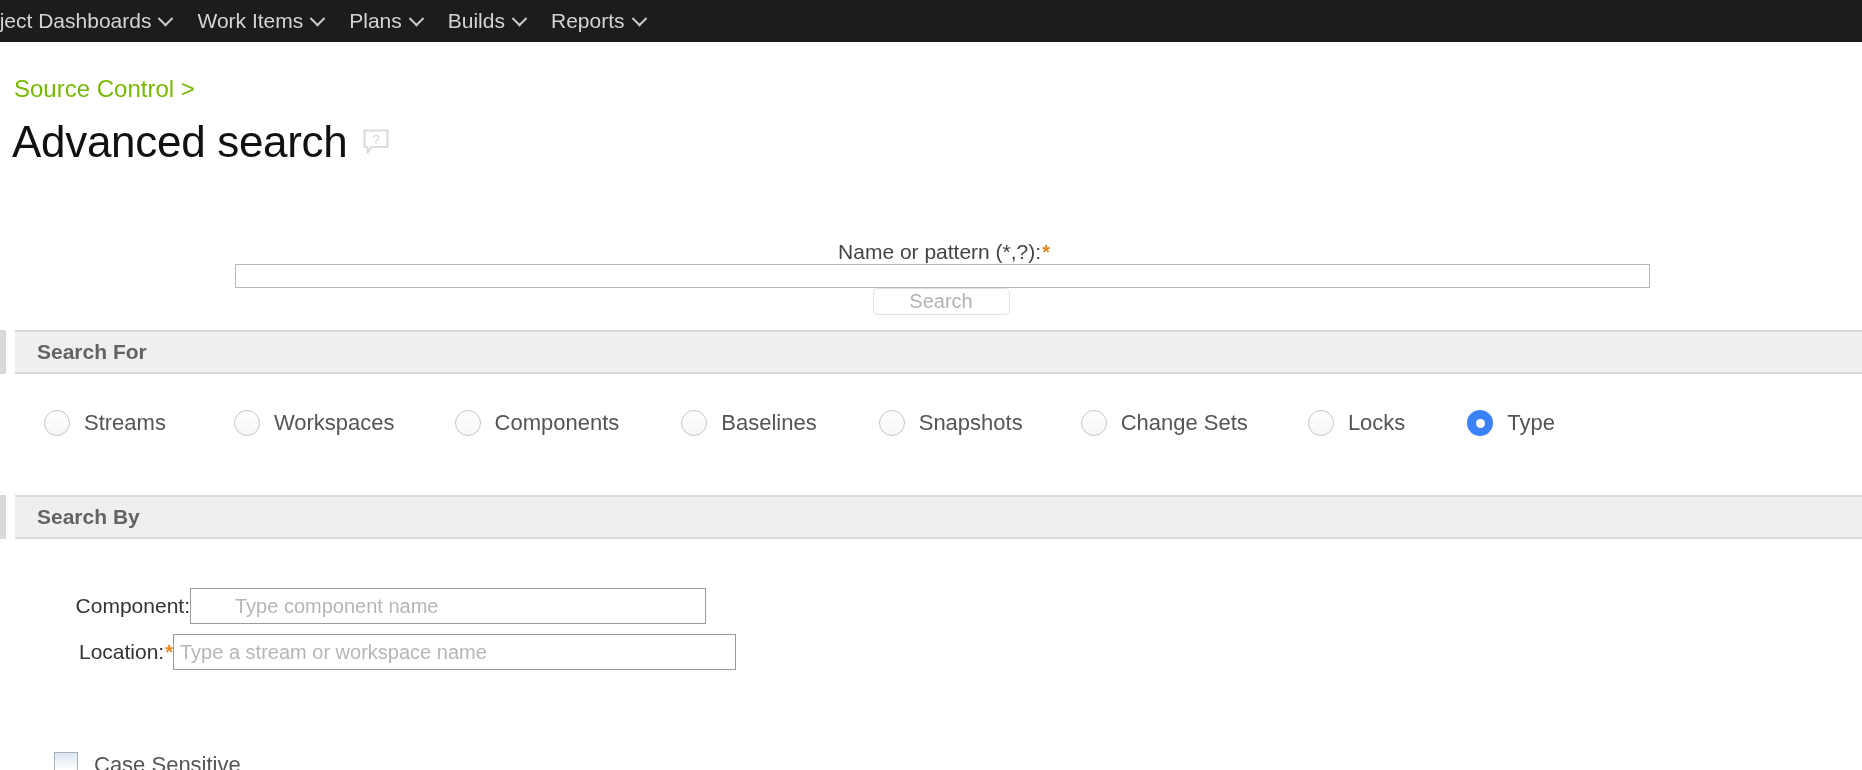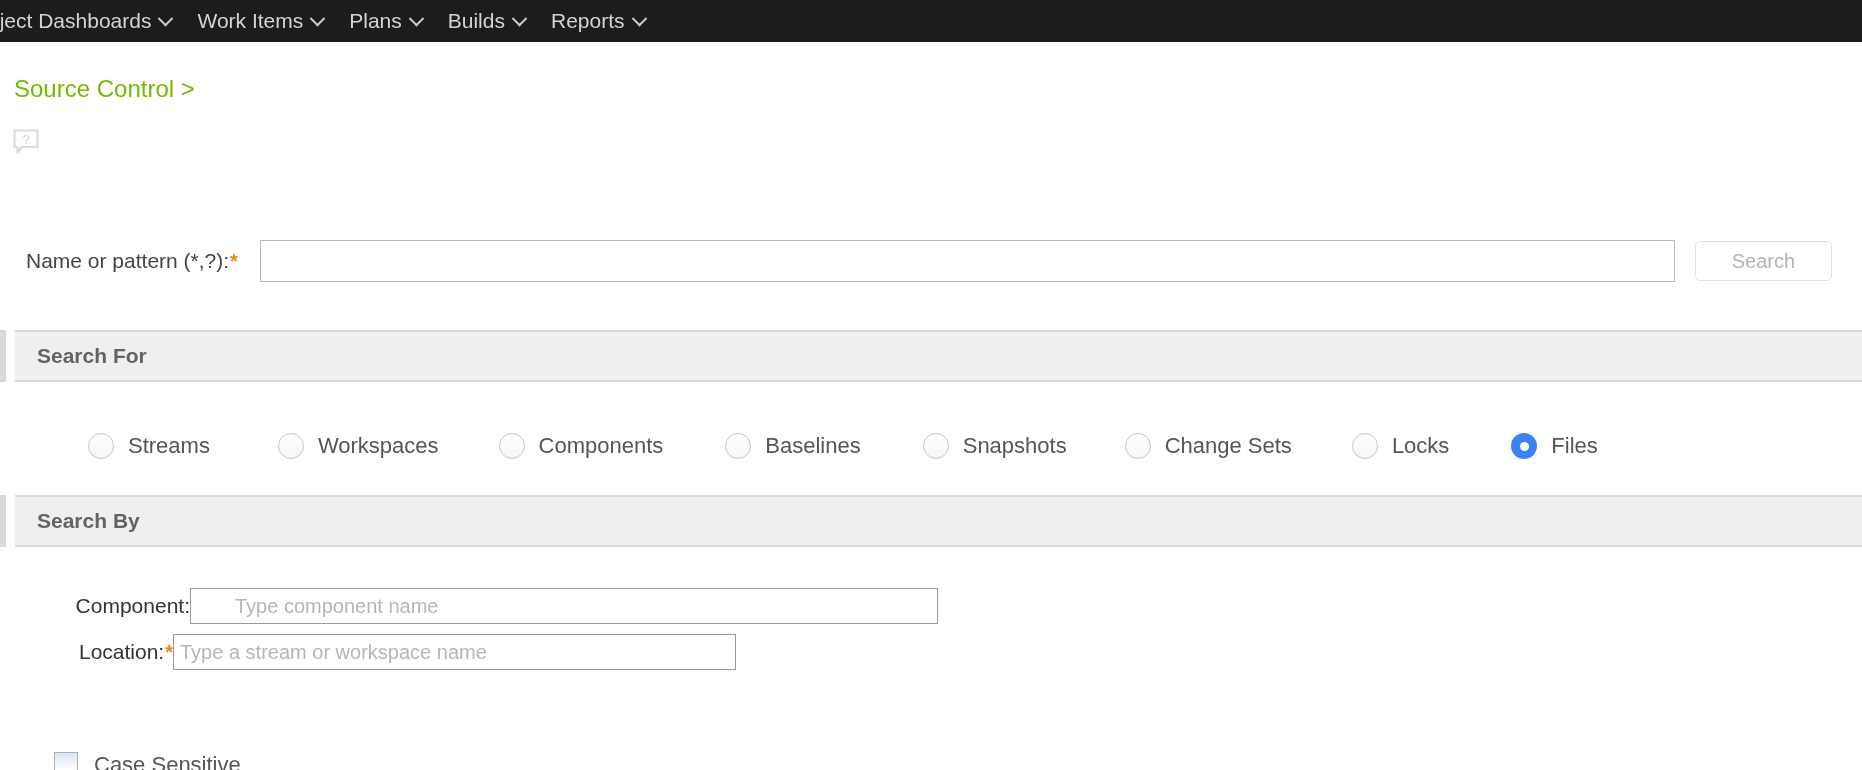--- a/index.html
+++ b/index.html
@@ -237,6 +237,7 @@
 <div class="breadcrumb">Source Control &gt;</div>
 
 <div class="page-title-row">
+  <div class="page-title">Advanced search</div>
   <div class="help-icon">
     <svg width="28" height="28" viewBox="0 0 28 28">
       <path d="M2.5 2.5 H25.5 V19 H9.5 L5.5 24.5 V19 H2.5 Z" fill="#ffffff" stroke="#dcdcdc" stroke-width="2.2" stroke-linejoin="round"></path>

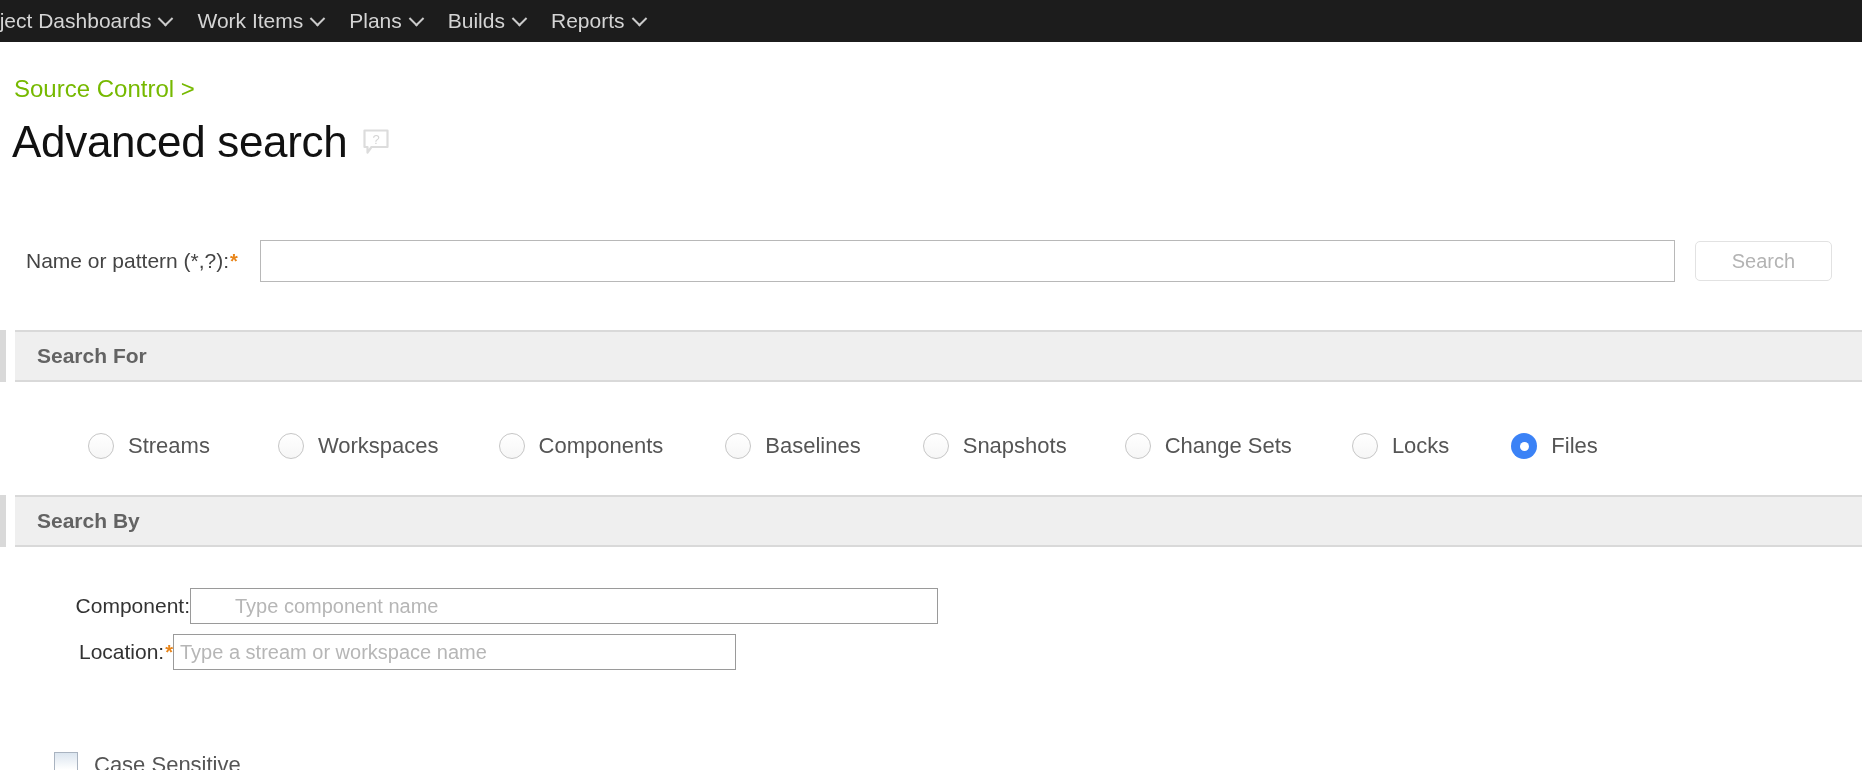--- a/index.html
+++ b/index.html
@@ -72,7 +72,7 @@
   .pattern-row {
     position: absolute; top: 240px; left: 0;
     width: 1862px; height: 42px;
-    display: flex; align-items: center;
+    display: flex; align-items: center; flex-direction: column;
   }
   .pattern-label {
     font-size: 21px;

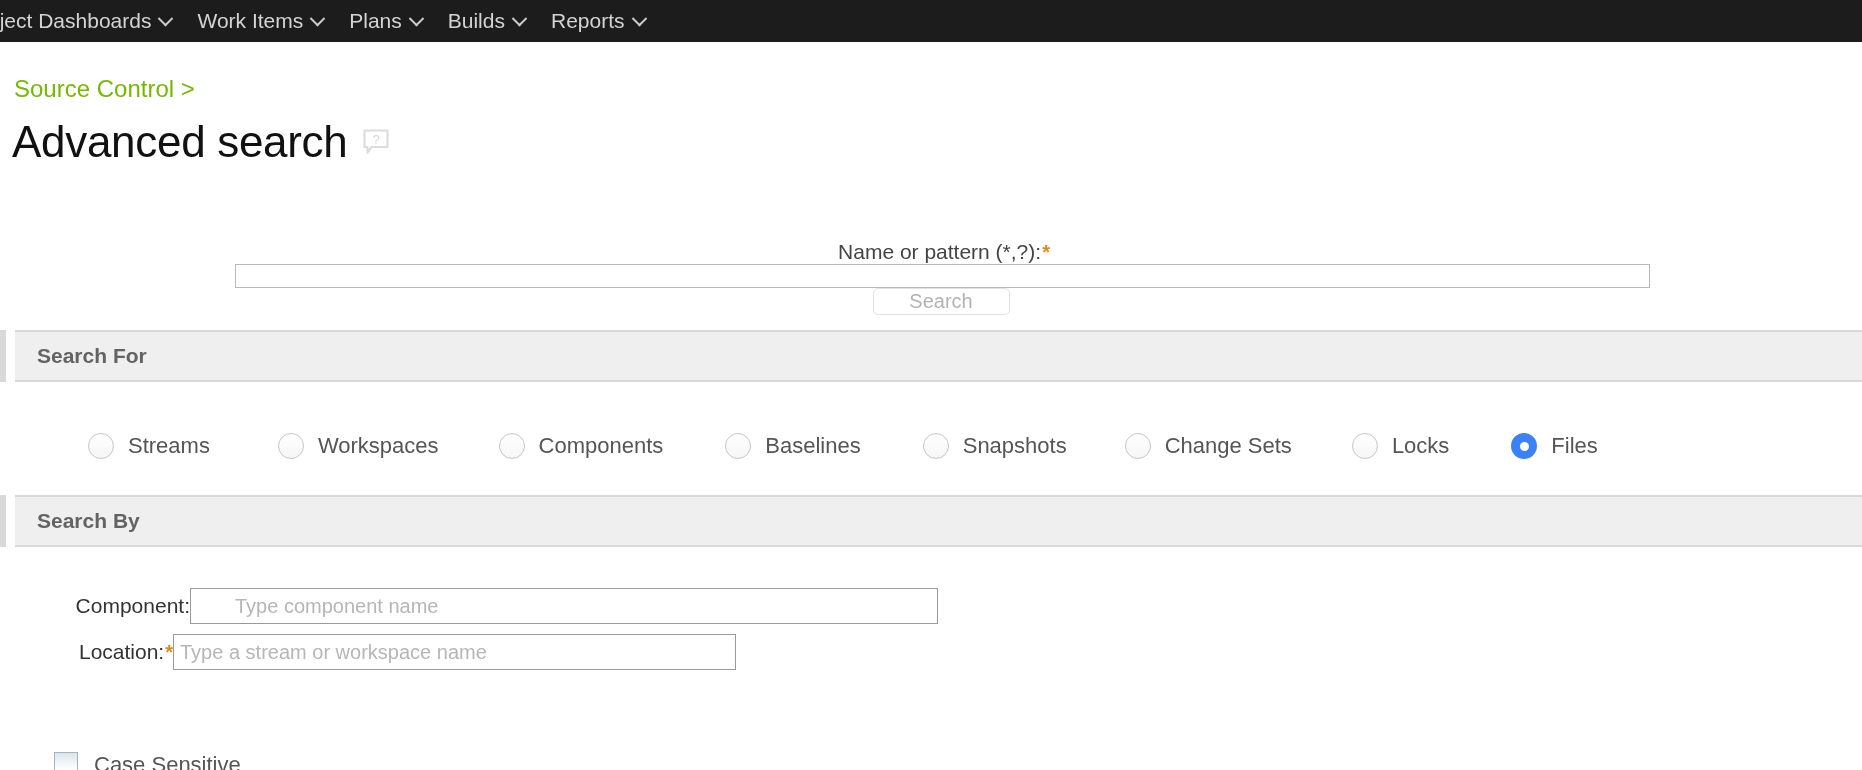--- a/index.html
+++ b/index.html
@@ -108,7 +108,7 @@
   .section-header {
     position: absolute;
     left: 15px; right: 0;
-    height: 52px;
+    height: 44px;
     background: #efefef;
     border-top: 2px solid #d9d9d9;
     border-bottom: 2px solid #d9d9d9;

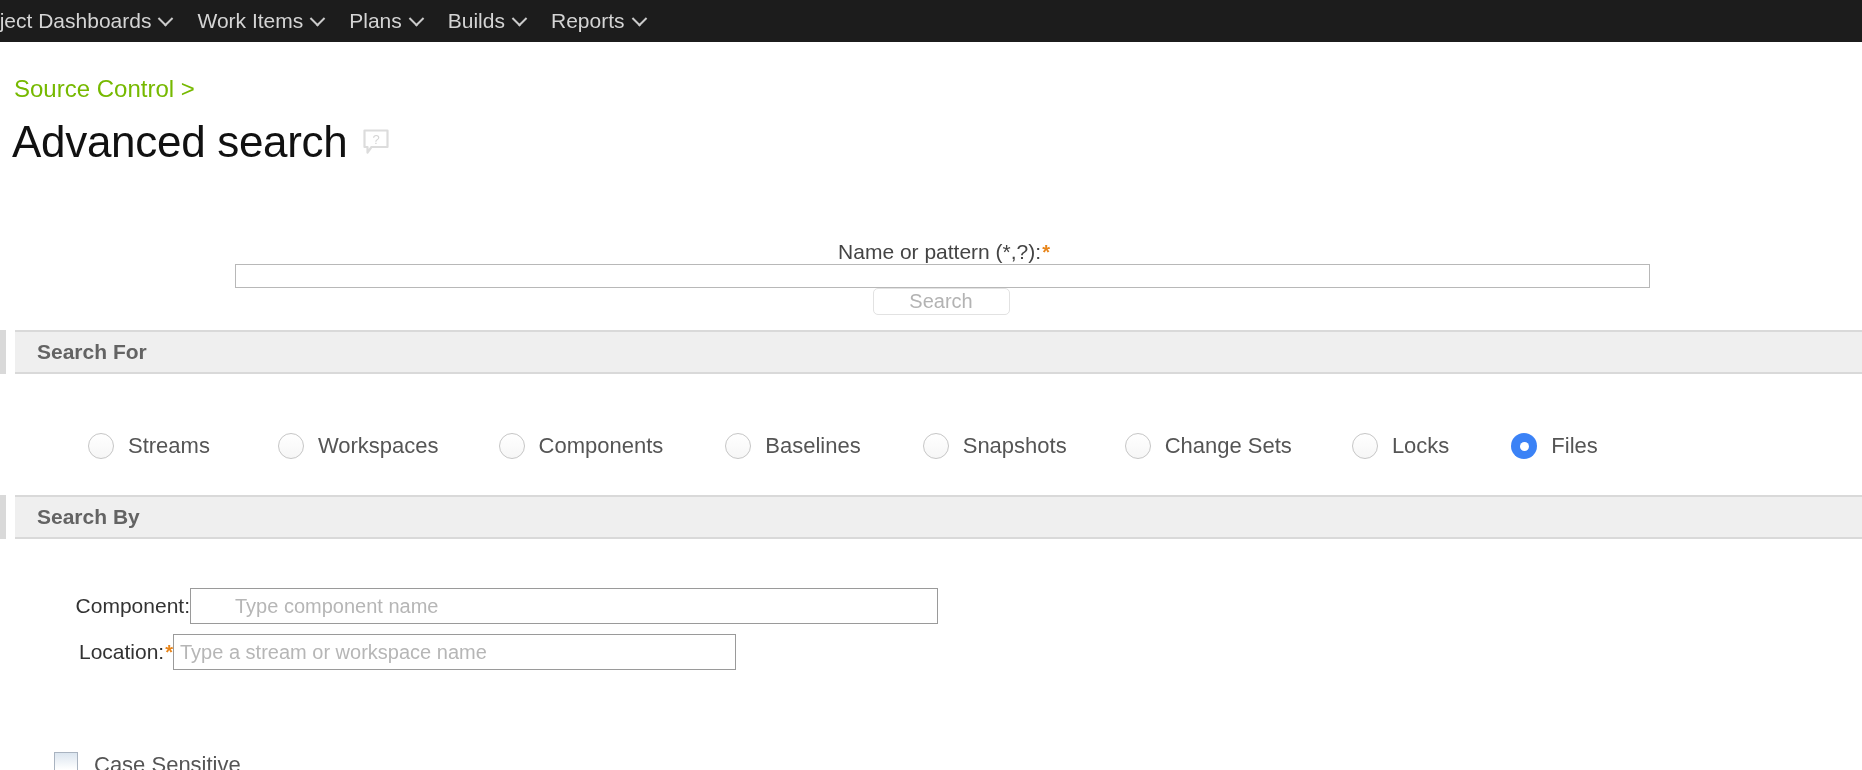--- a/index.html
+++ b/index.html
@@ -132,9 +132,9 @@
 
   
   .radio-row {
-    position: absolute; top: 420px; left: 0;
+    position: absolute; top: 397px; left: 0;
     width: 1862px; height: 52px;
-    display: flex;  padding-left: 44px;
+    display: flex; 
   }
   .radio-opt {
     display: flex; align-items: center;

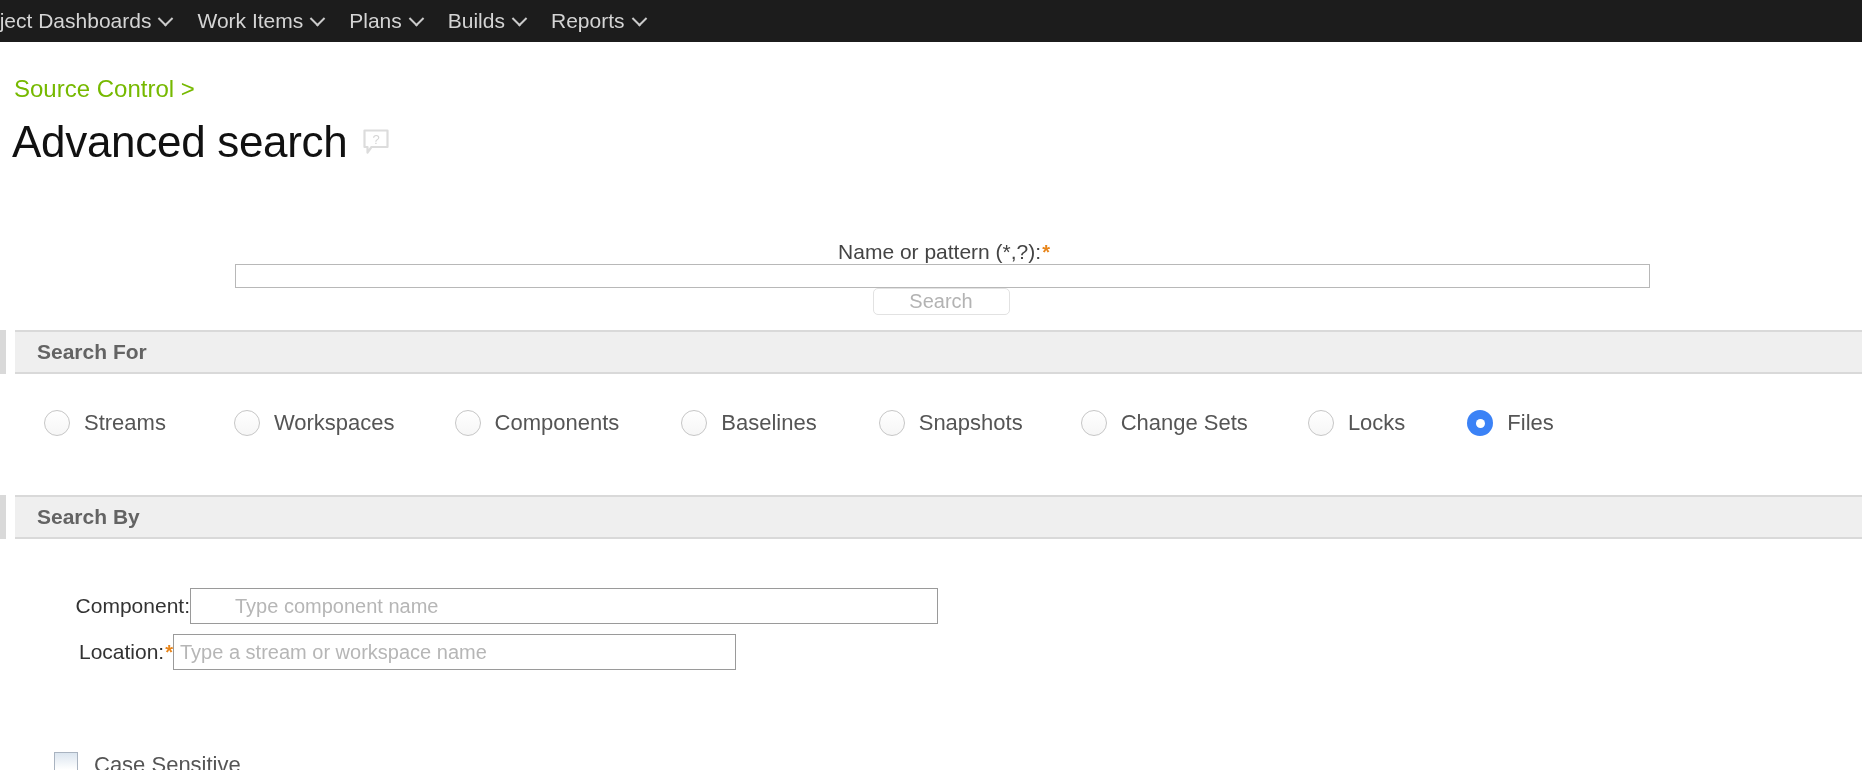--- a/index.html
+++ b/index.html
@@ -289,7 +289,7 @@
   </div>
   <div class="radio-opt selected" style="margin-left:62px">
     <span class="radio-mark"></span>
-    <span class="radio-label">Files</span>
+    <span class="radio-label">Type</span>
   </div>
 </div>
 

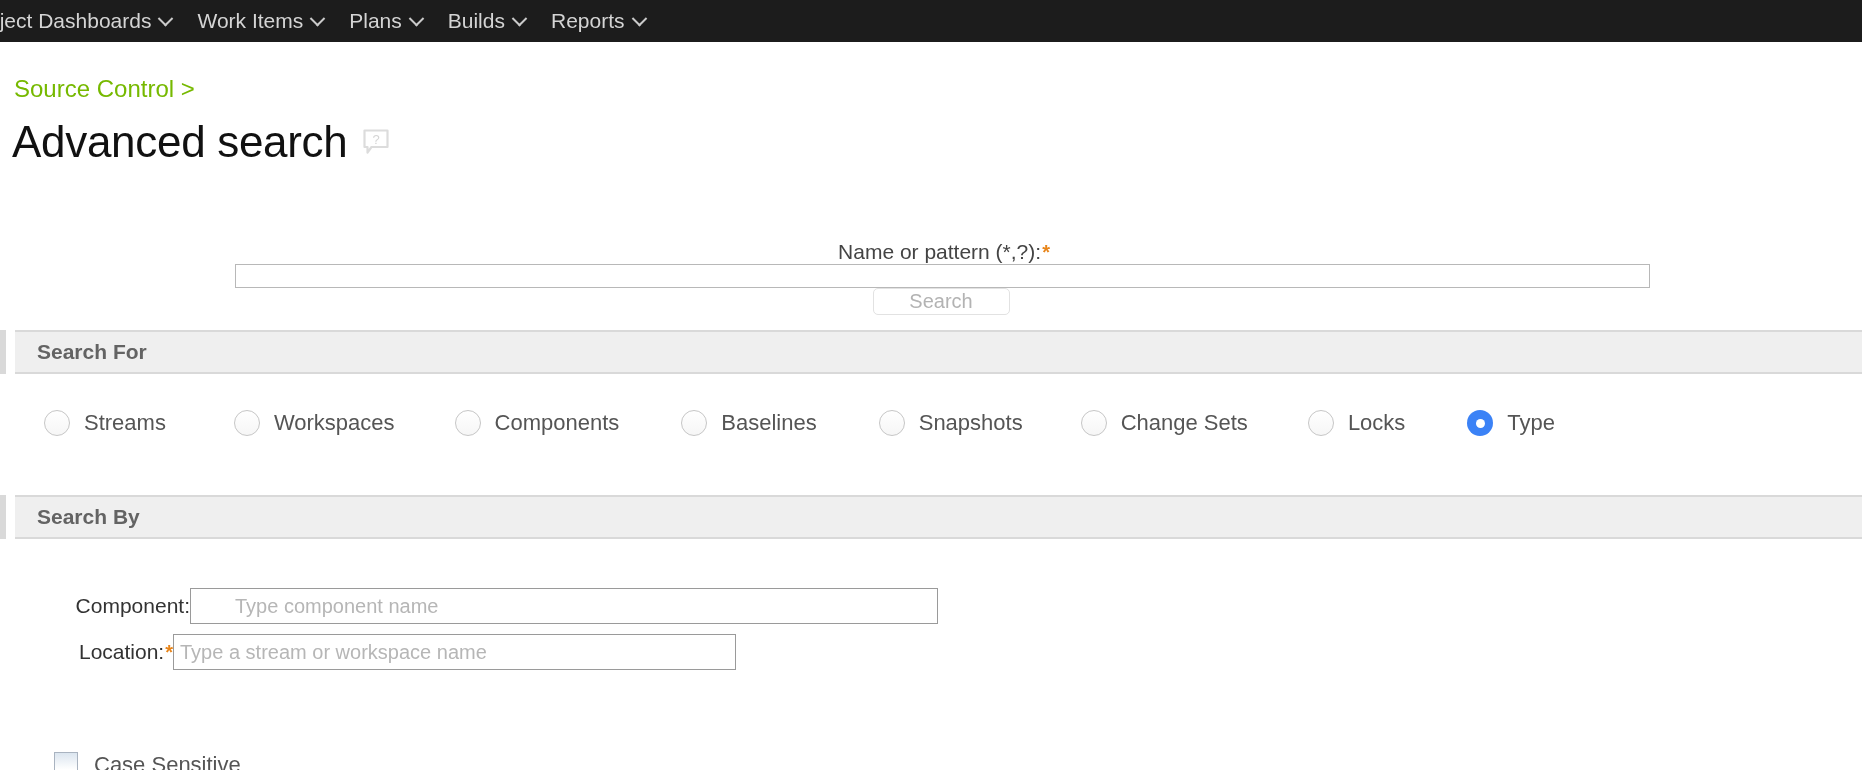--- a/index.html
+++ b/index.html
@@ -189,7 +189,7 @@
     font-family: "Liberation Sans", sans-serif;
   }
   .field-input::placeholder { color: #b6b6b6; }
-  #component-input { width: 748px; padding-left: 44px; }
+  #component-input { width: 516px; padding-left: 44px; }
   #location-input  { width: 563px; }
   #component-label { width: 145px; margin-left: 45px; }
   #location-label  { width: 128px; margin-left: 45px; }

